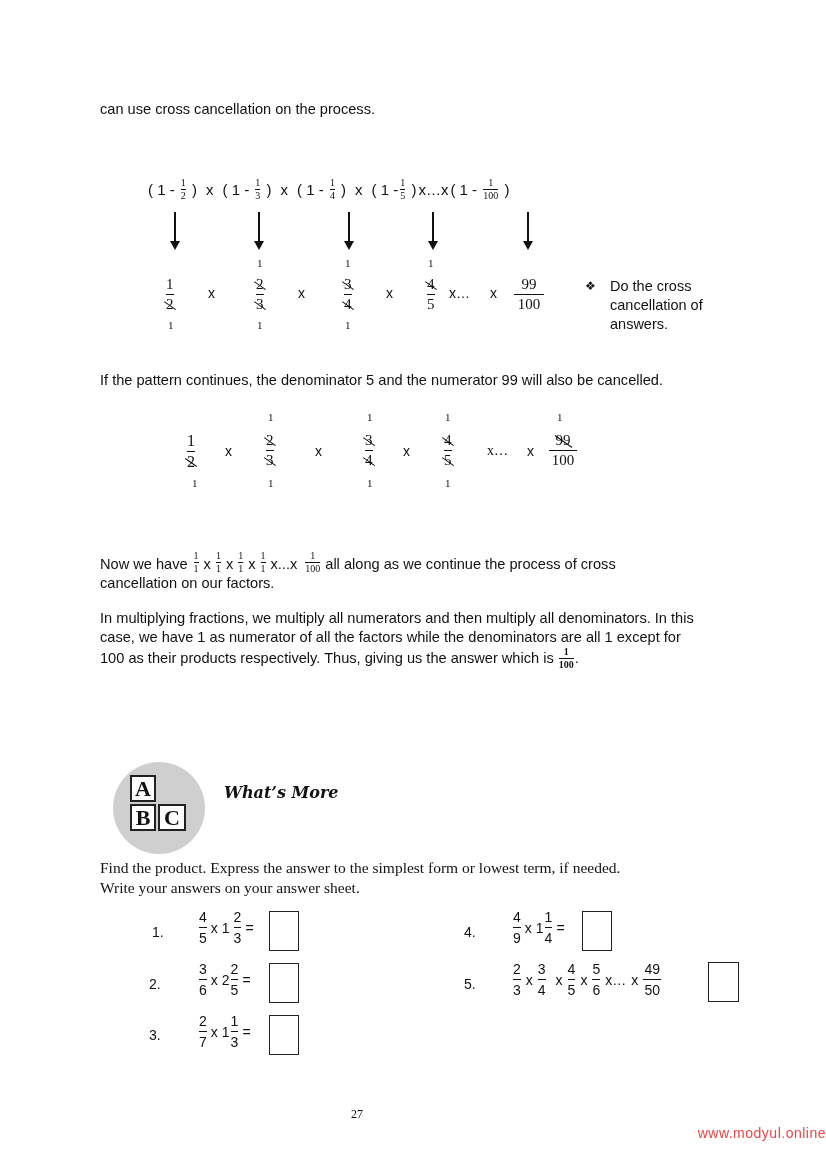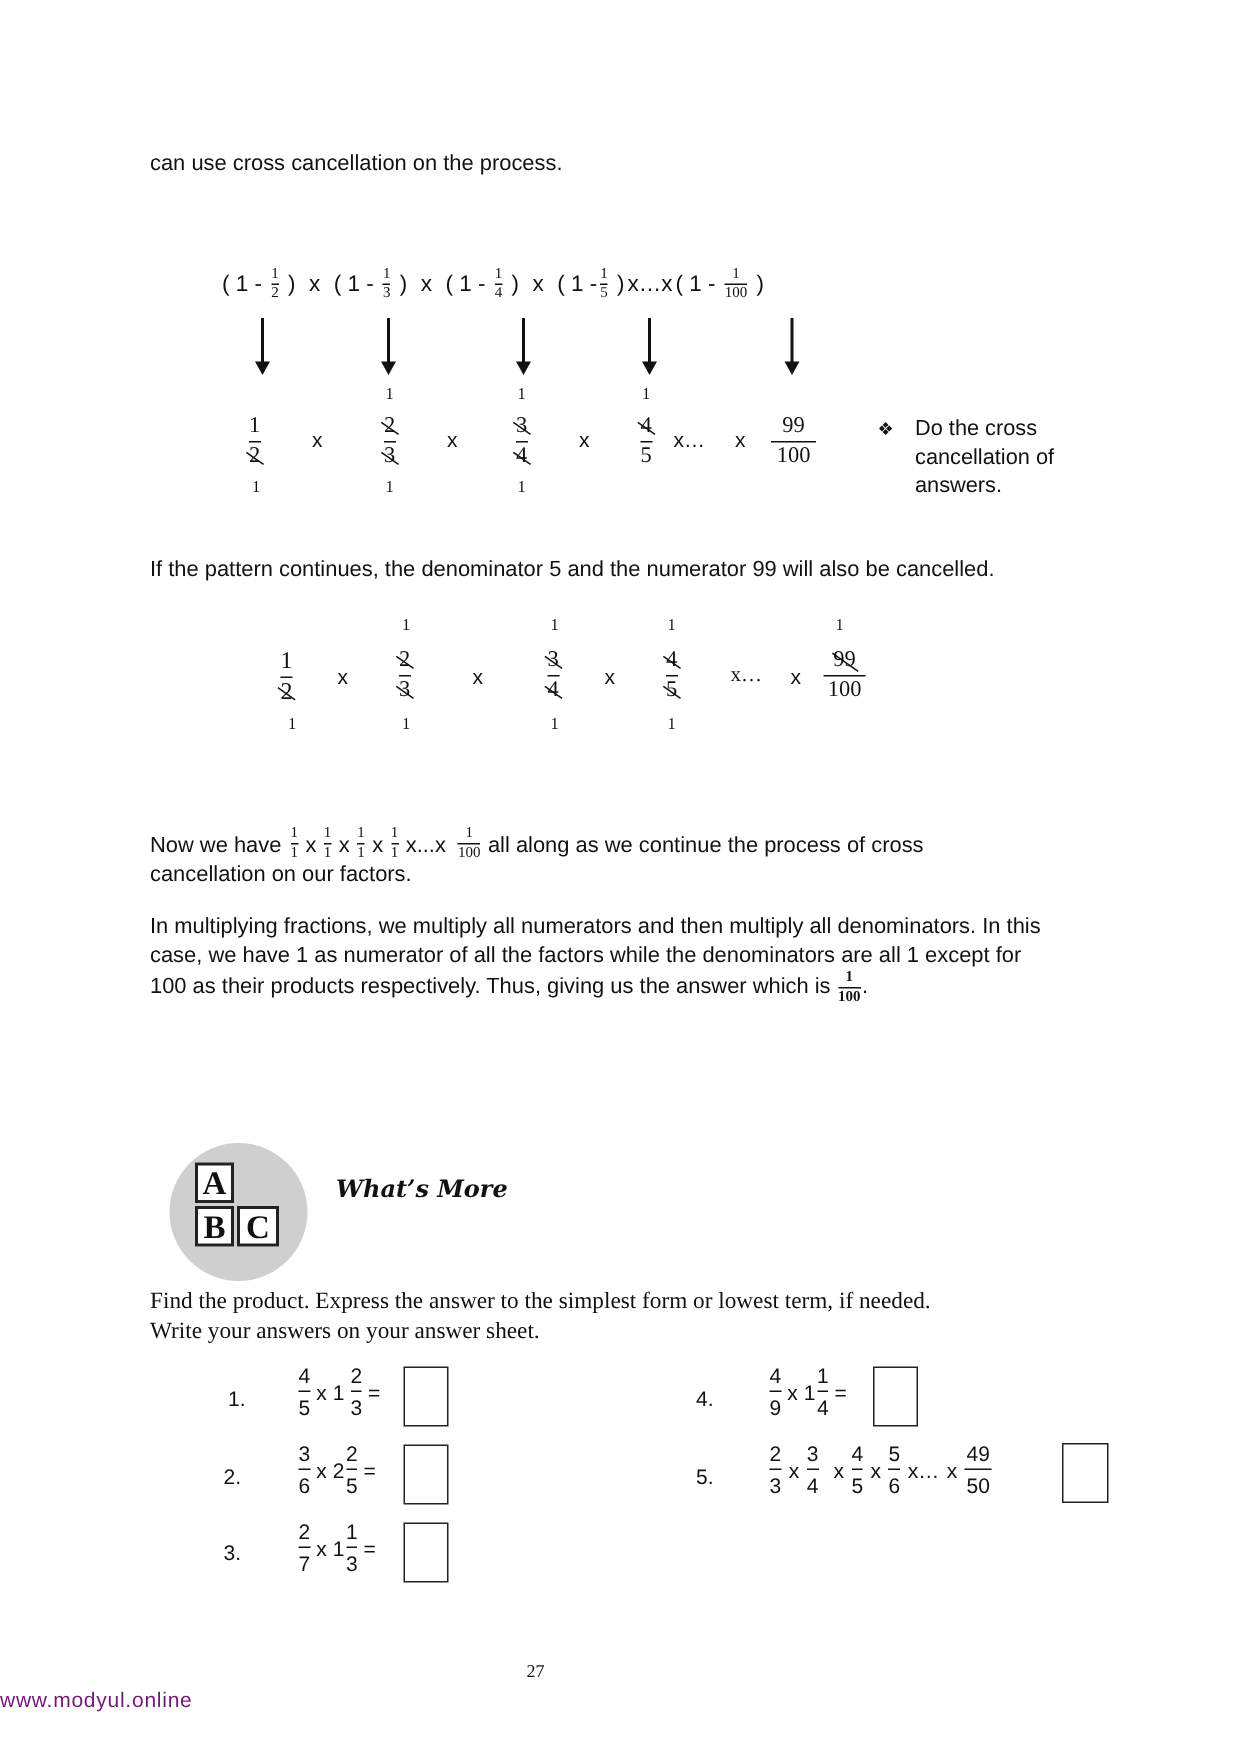--- a/index.html
+++ b/index.html
@@ -337,6 +337,6 @@
 </div>
 
 <div class="abs lserif" style="left:0; width:714px; top:1083px; text-align:center; font-size:12px;margin-top:24px;">27</div>
-<div class="abs" style="left:0; width:826px; top:1125px; text-align:left; font-size:14px; color:#701a75; letter-spacing:0.5px;">www.modyul.online</div>
+<div class="abs" style="left:0; width:826px; top:1125px; text-align:right; font-size:14px; color:#ef4444; letter-spacing:0.5px;">www.modyul.online</div>
 
 </body></html>

